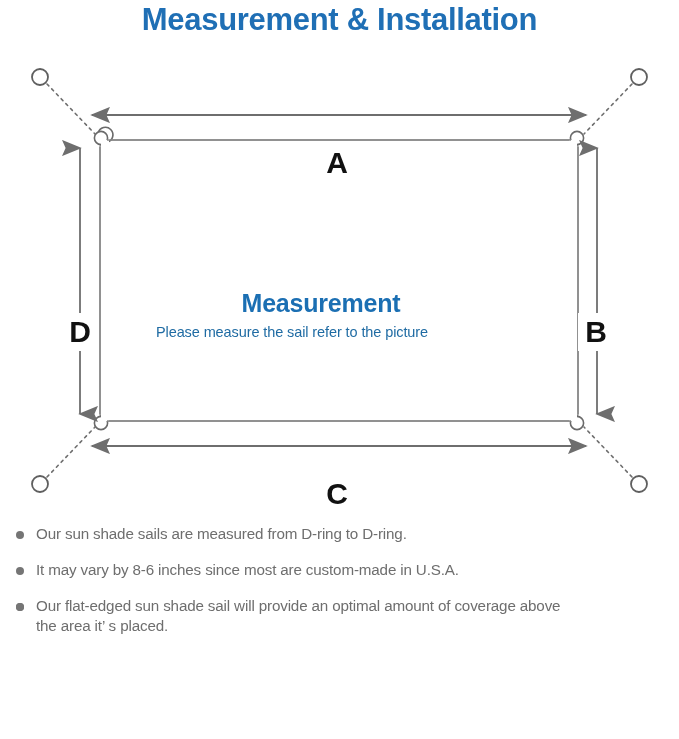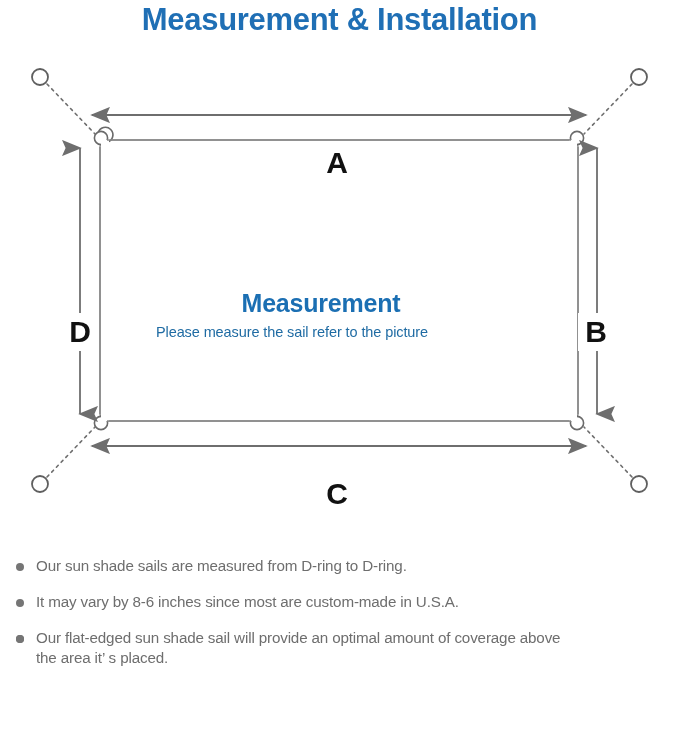--- a/index.html
+++ b/index.html
@@ -76,7 +76,6 @@
     position:absolute;
     left:0; top:524px;
     width:584px;
-    margin-top:32px;
   }
   .note-item{
     position:relative;

